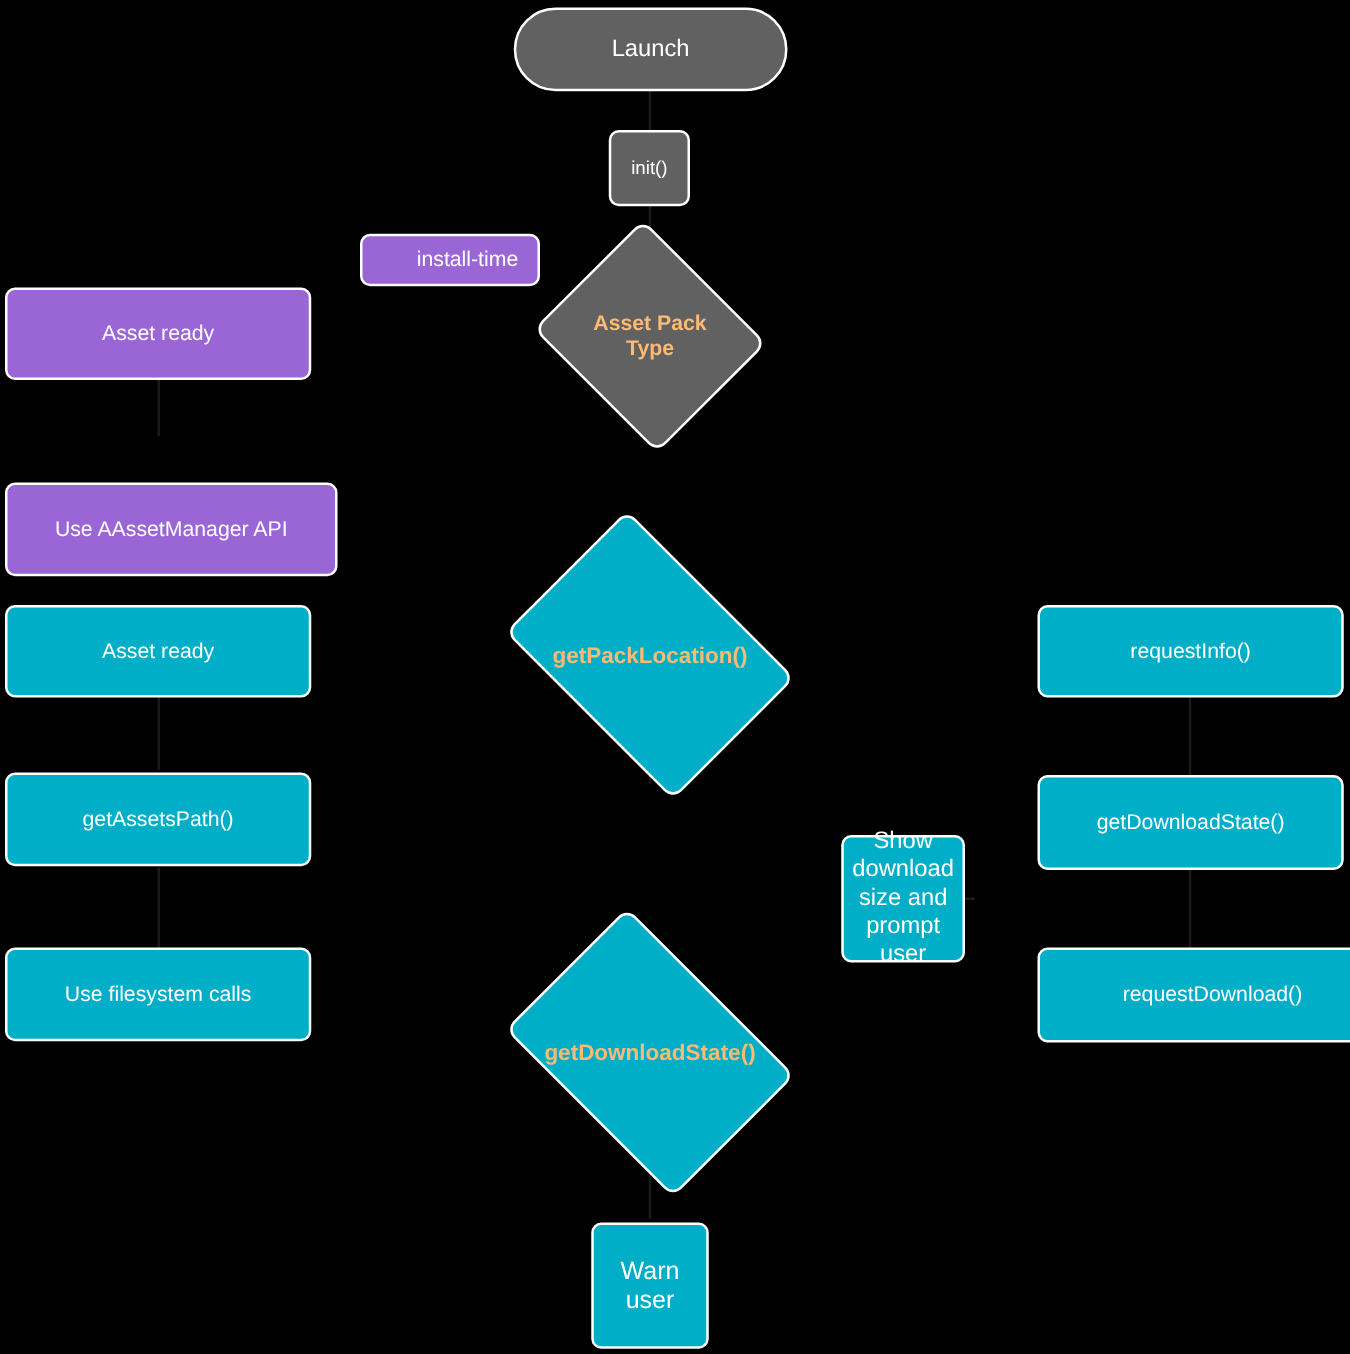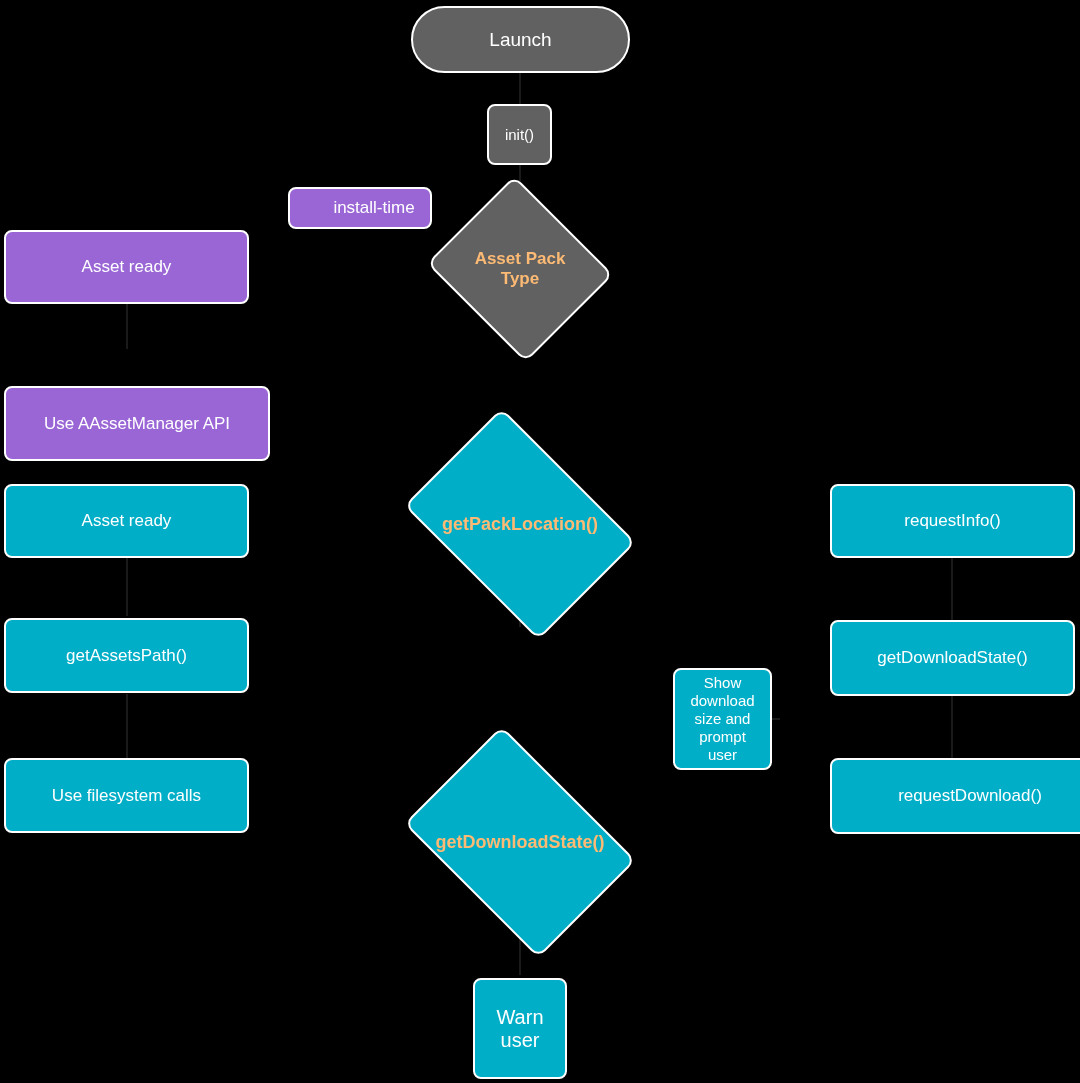--- a/index.html
+++ b/index.html
@@ -147,7 +147,7 @@
     <span>requestDownload()</span>
   </div>
 
-  <div class="node rounded teal" style="left:673px; top:668px; width:99px; height:102px; font-size:15px; line-height:1.2;">
+  <div class="node rounded teal" style="left:673px; top:668px; width:99px; height:102px; font-size:19px; line-height:1.2;">
     <span>Show
 download
 size and

